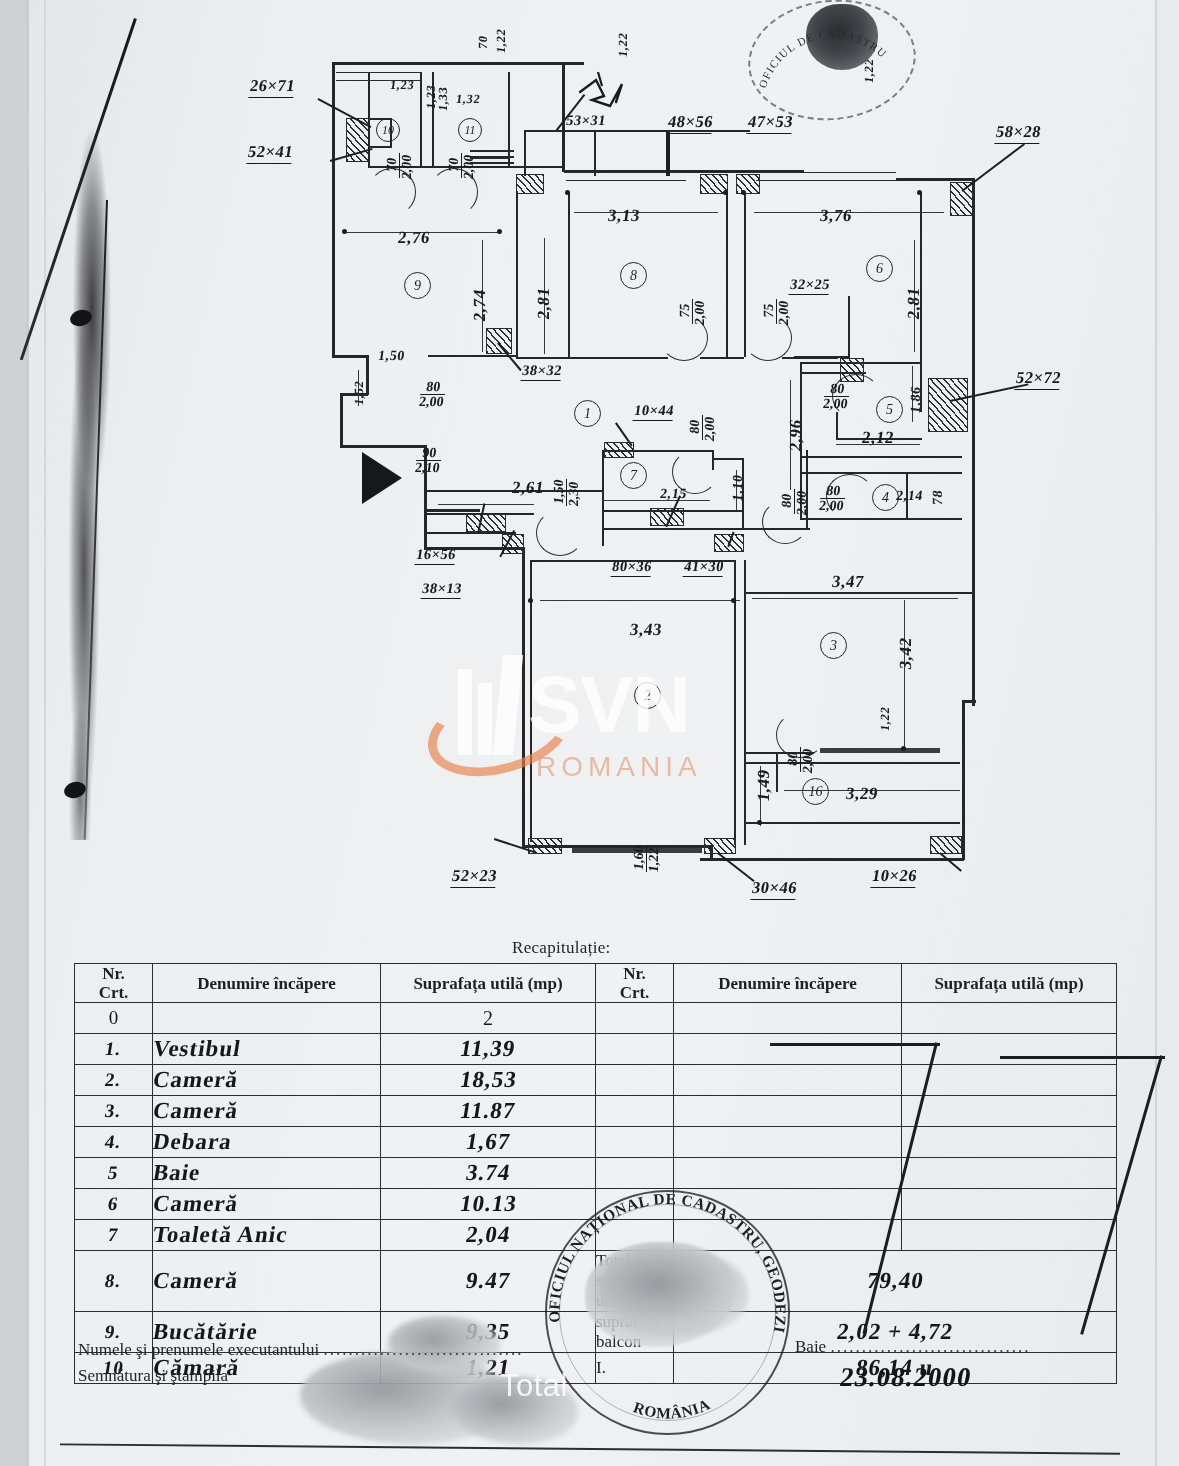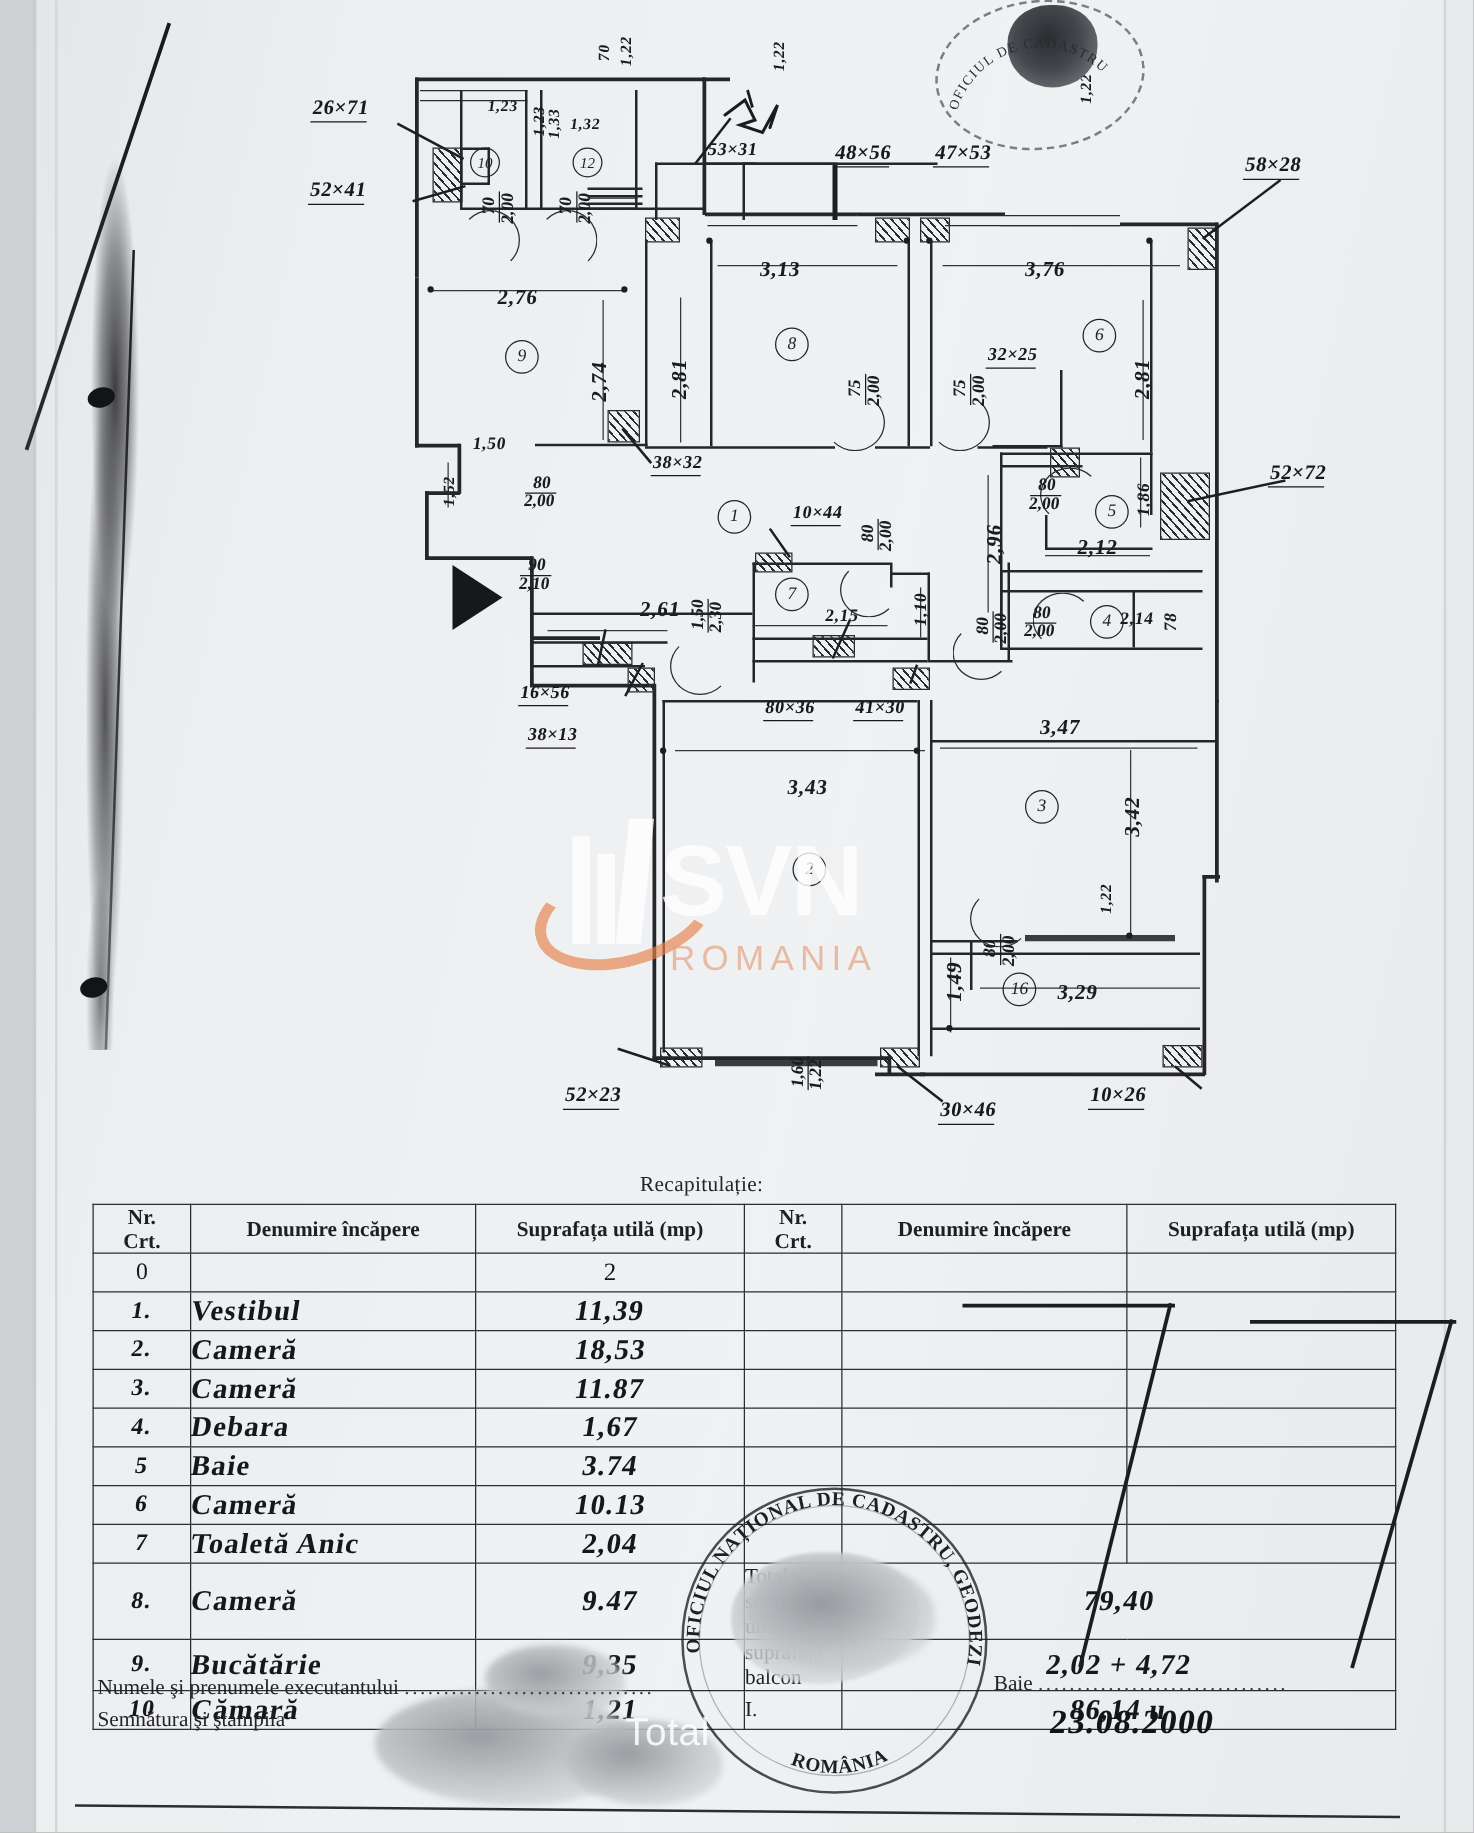--- a/index.html
+++ b/index.html
@@ -379,7 +379,7 @@
     <div class="tri" style="left:362px;top:452px;"></div>
 
     <div class="rnum small" style="left:376px;top:118px;">10</div>
-    <div class="rnum small" style="left:458px;top:118px;">12</div>
+    <div class="rnum small" style="left:458px;top:118px;">11</div>
     <div class="rnum" style="left:404px;top:272px;">9</div>
     <div class="rnum" style="left:620px;top:262px;">8</div>
     <div class="rnum" style="left:866px;top:255px;">6</div>

